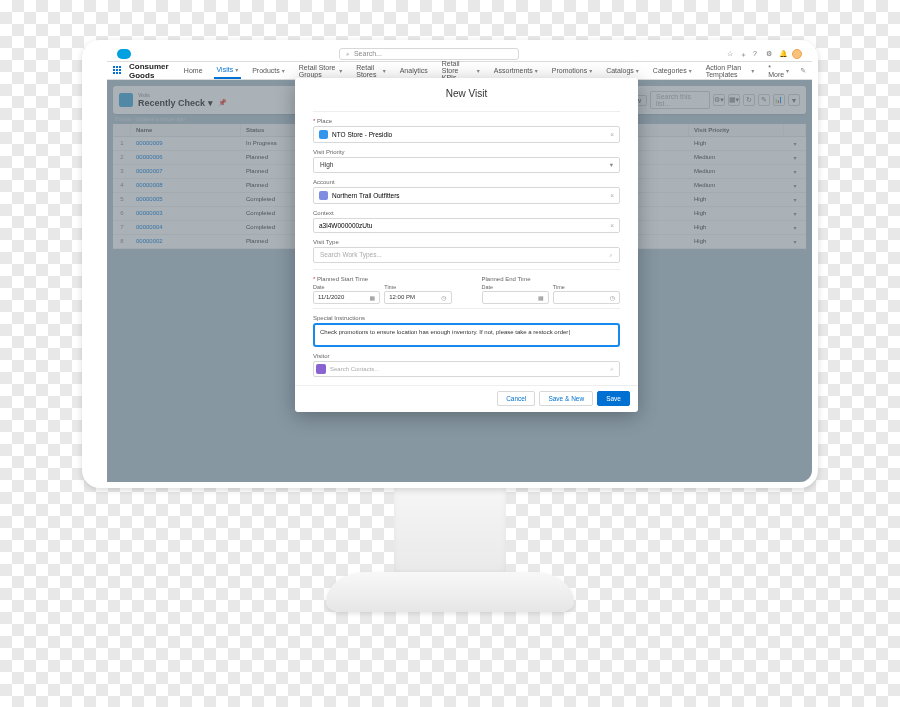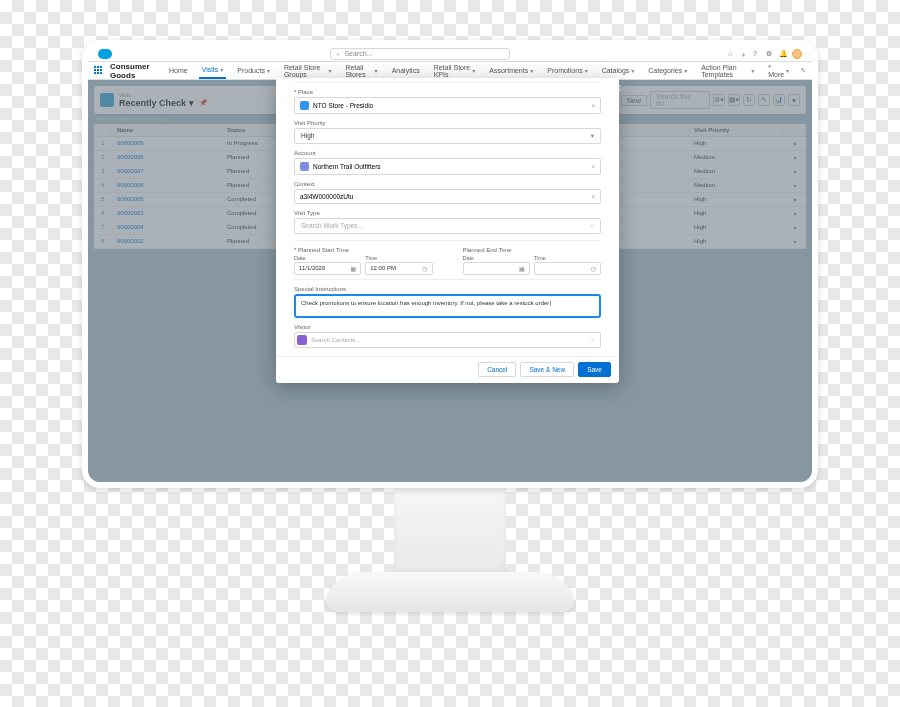--- a/index.html
+++ b/index.html
@@ -30,7 +30,7 @@
 .monitor-base { position: absolute; top: 572px; left: 326px; width: 248px; height: 40px; background: linear-gradient(#f8f8f8,#e6e6e6); border-radius: 40px 40px 14px 14px / 30px 30px 10px 10px; z-index:1; box-shadow: 0 2px 4px rgba(0,0,0,0.1); }
 
 
-.screen { position: absolute; inset: 0; background: #f3f2f2; font-size: 7px; }
+.screen { position: absolute; inset: 0; background: #f3f2f2; font-size: 7px; margin-left: 19px; }
 
 
 .globalbar { height: 16px; background: #fff; border-bottom: 1px solid #dcdcdc; display: flex; align-items: center; padding: 0 10px; gap:6px; }

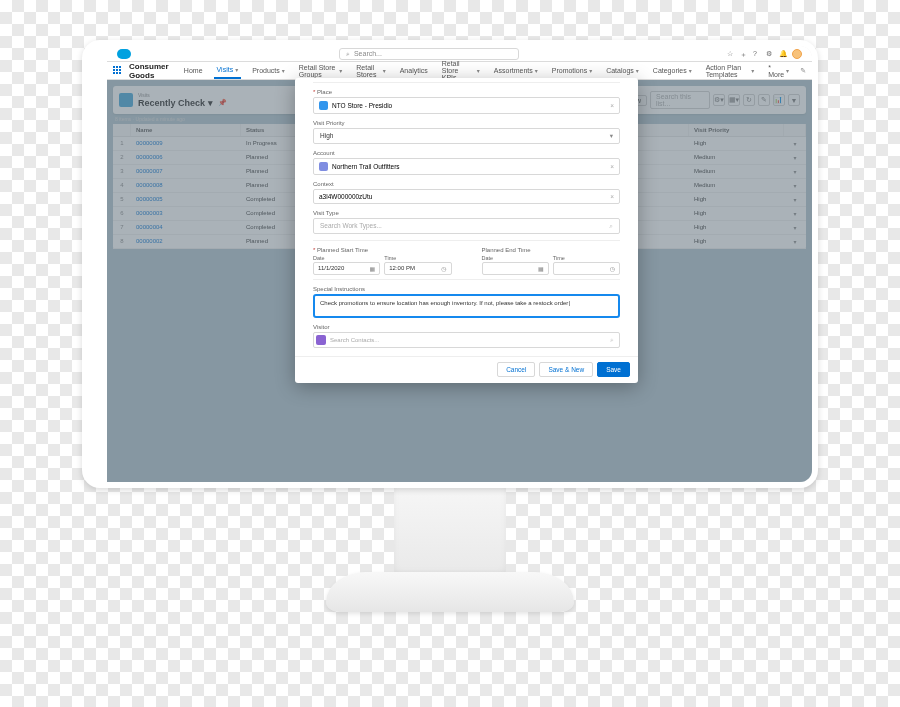--- a/index.html
+++ b/index.html
@@ -299,6 +299,9 @@
       <div class="close-outer">×</div>
 
       <div class="modal">
+        <div class="mhead">
+          <div class="mtitle">New Visit</div>
+        </div>
         <div class="body">
           <hr>
           <div class="field">

